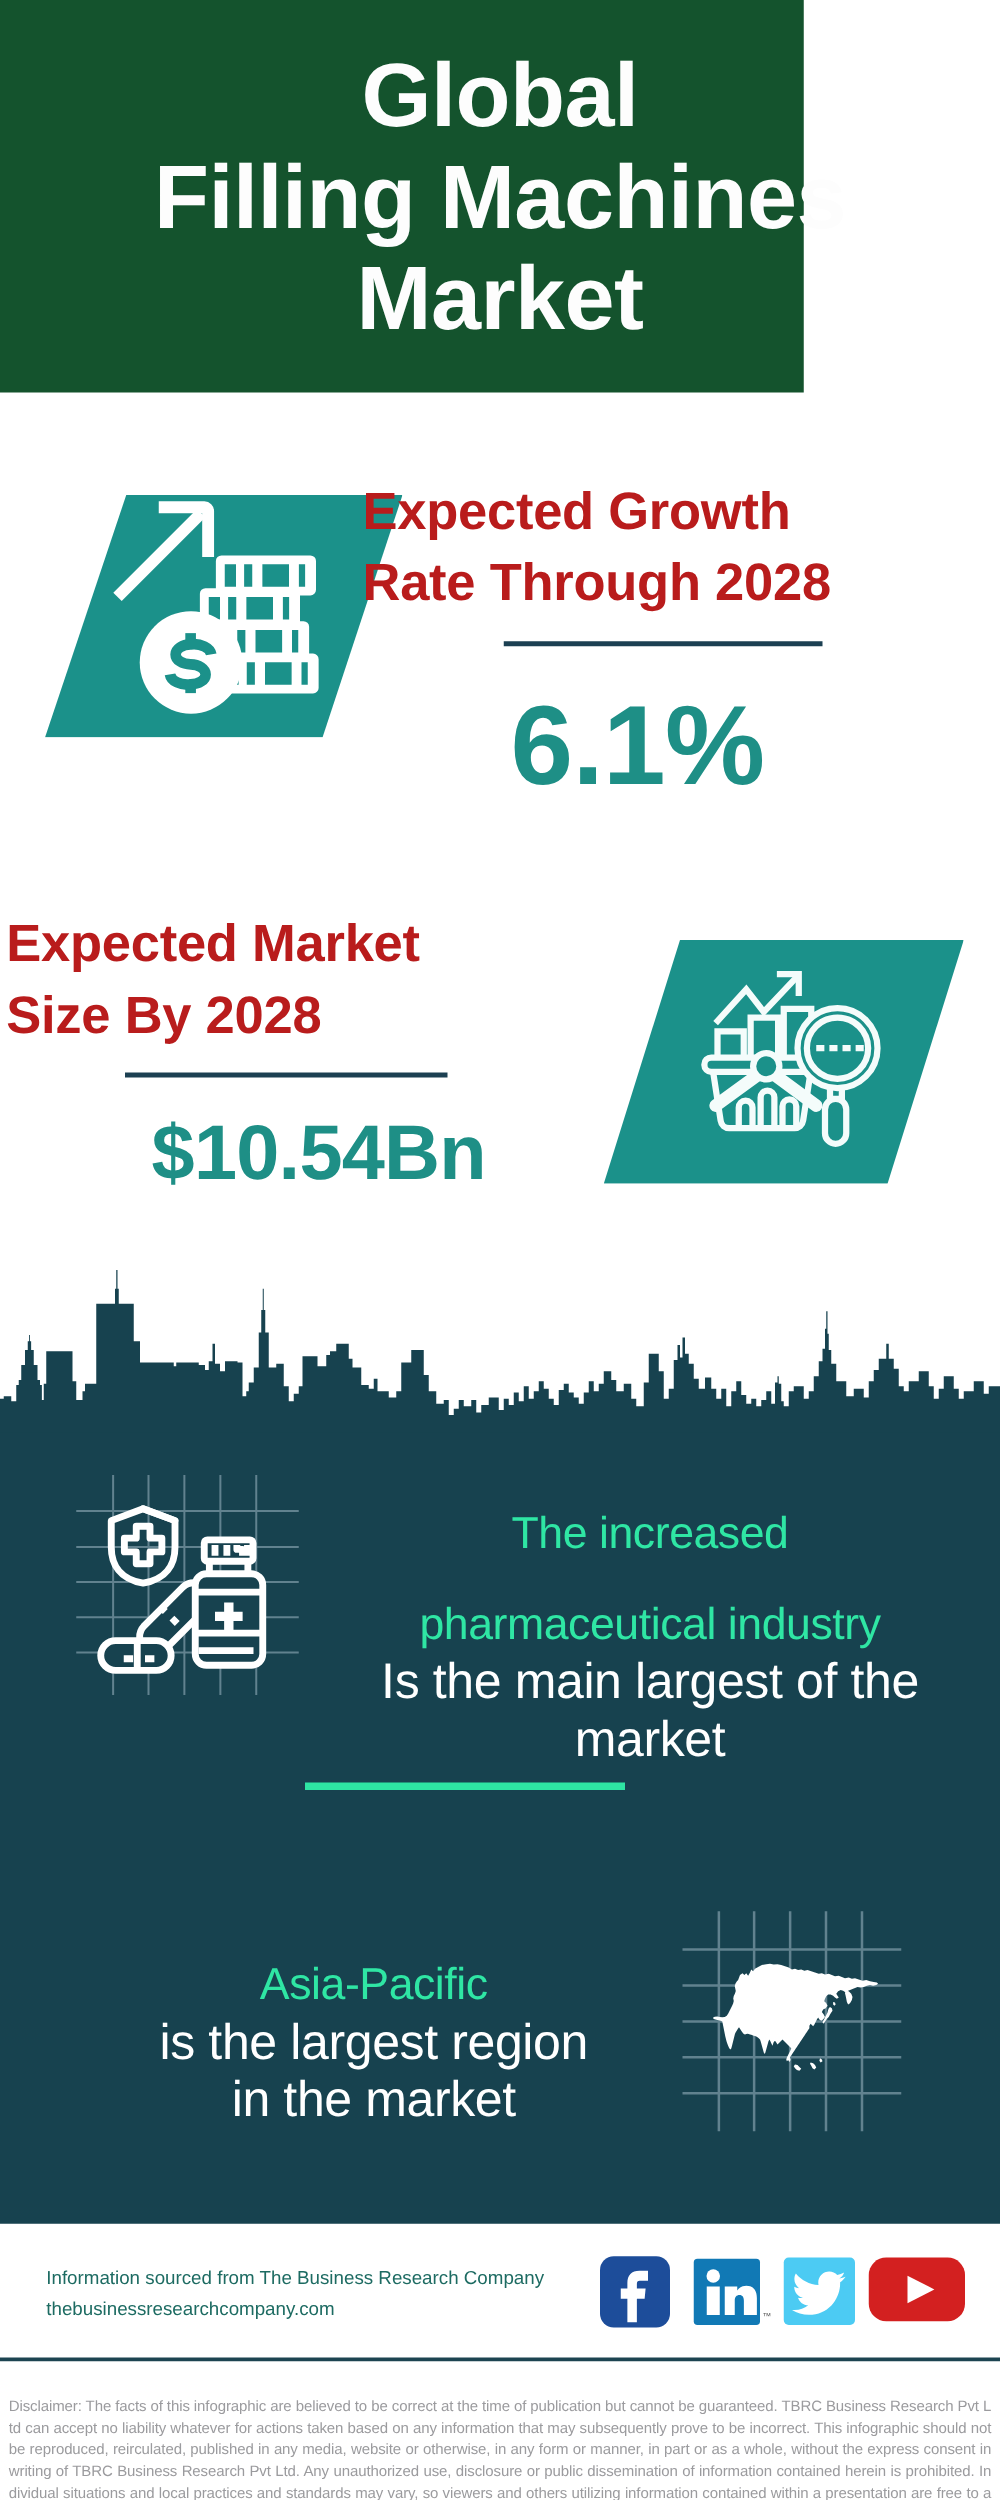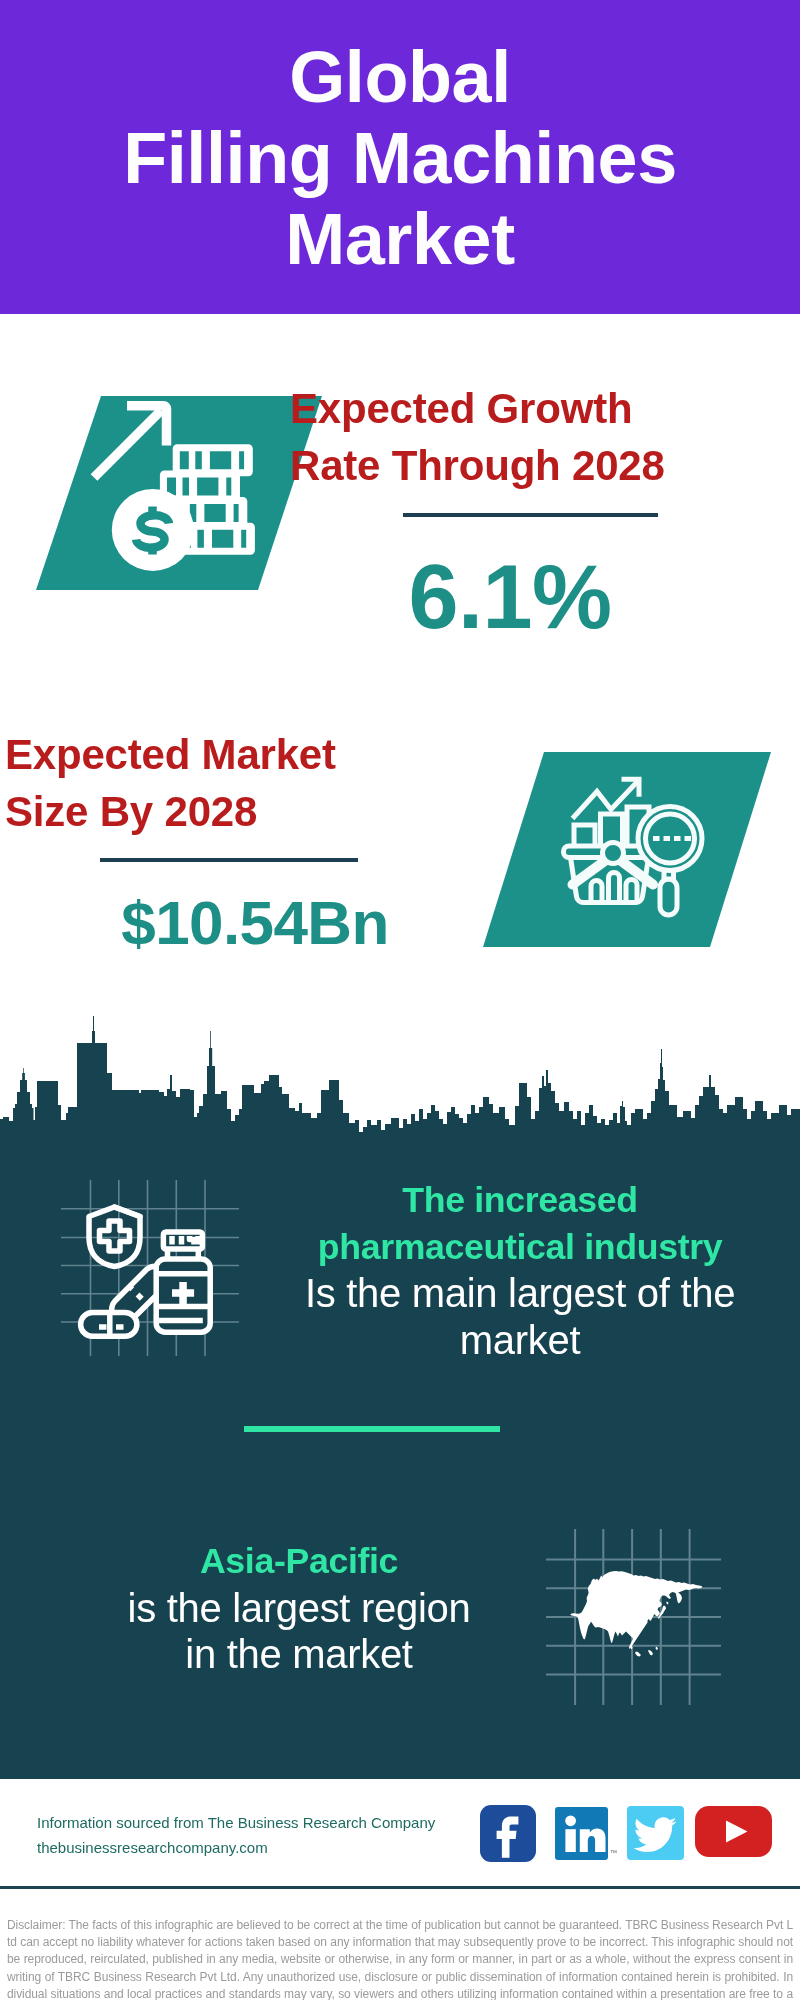--- a/index.html
+++ b/index.html
@@ -7,7 +7,7 @@
   .page{position:relative;width:800px;height:2000px;background:#fff;}
 
   
-  .header{position:absolute;left:0;top:0;width:800px;height:314px;background:#6d28d9;}
+  .header{position:absolute;left:0;top:0;width:643px;height:314px;background:#14532d;}
   .header-title{position:absolute;left:0;top:37px;width:800px;text-align:center;color:#fdfdfd;
                 font-weight:bold;font-size:72px;line-height:81px;letter-spacing:-0.4px;}
 

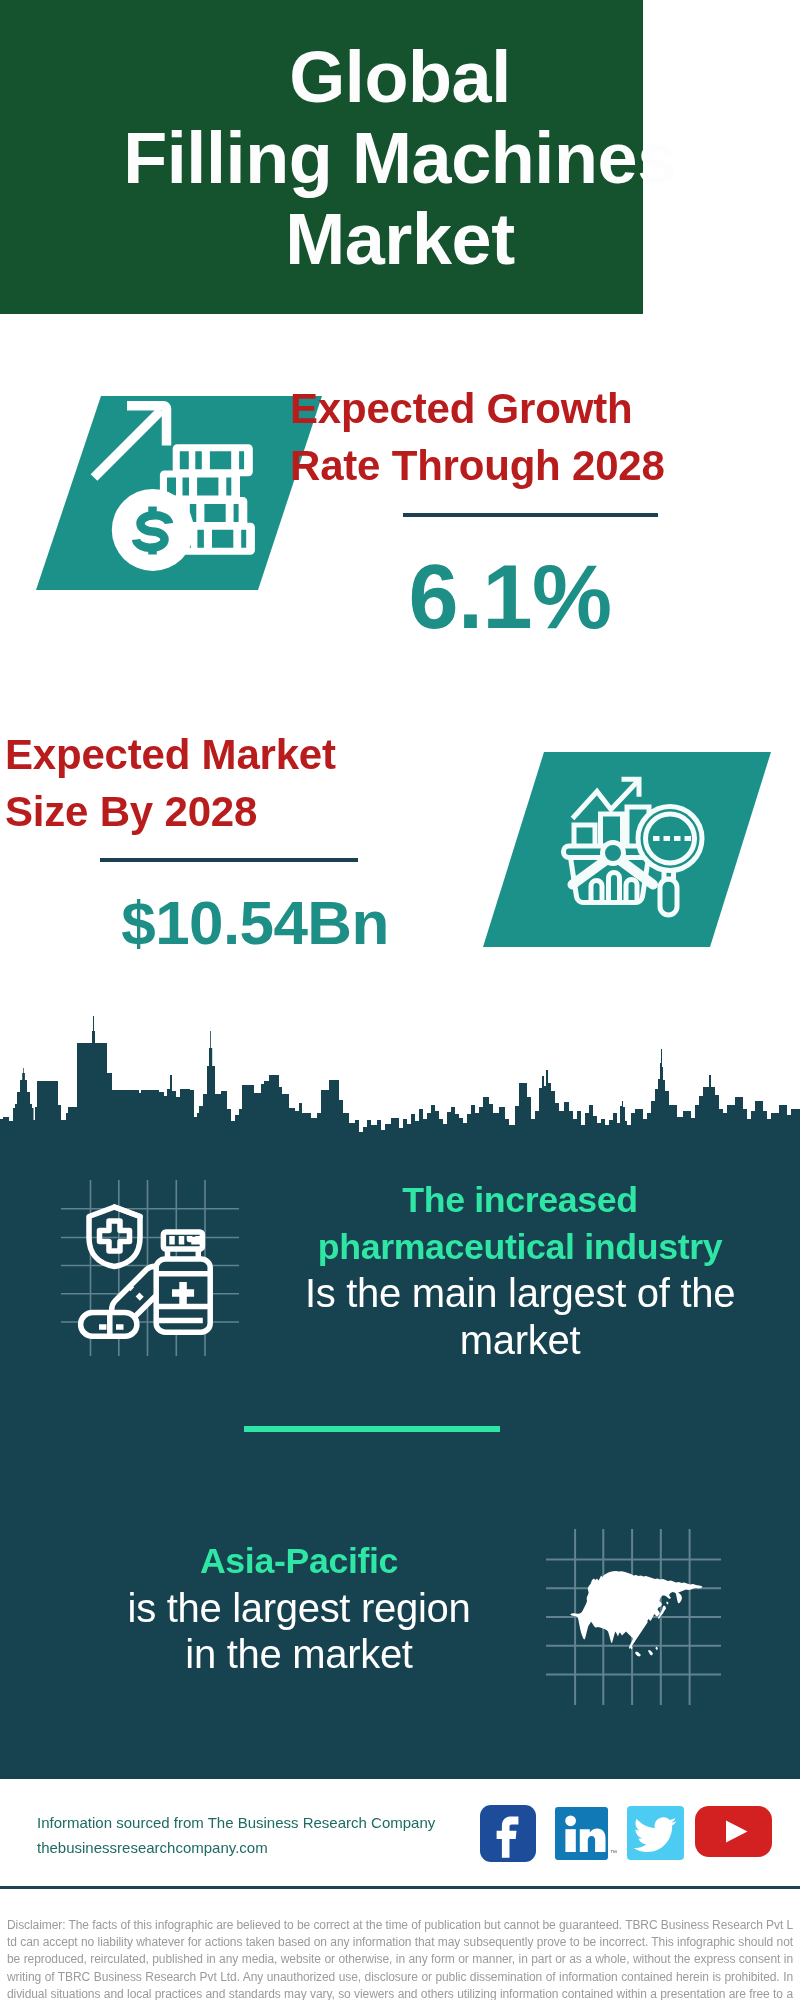--- a/index.html
+++ b/index.html
@@ -24,7 +24,7 @@
 
   .msg{position:absolute;text-align:center;color:#ffffff;font-size:40px;line-height:46.5px;letter-spacing:-0.3px;}
   .msg .hl{font-size:35.7px;}
-  .msg .hl{color:#2fe6a4;font-weight:bold;letter-spacing:-0.35px;}
+  .msg .hl{color:#2fe6a4;font-weight:normal;letter-spacing:-0.35px;margin-top:26px;}
   .green-rule{position:absolute;height:5.5px;background:#2ee5a3;}
 
   

